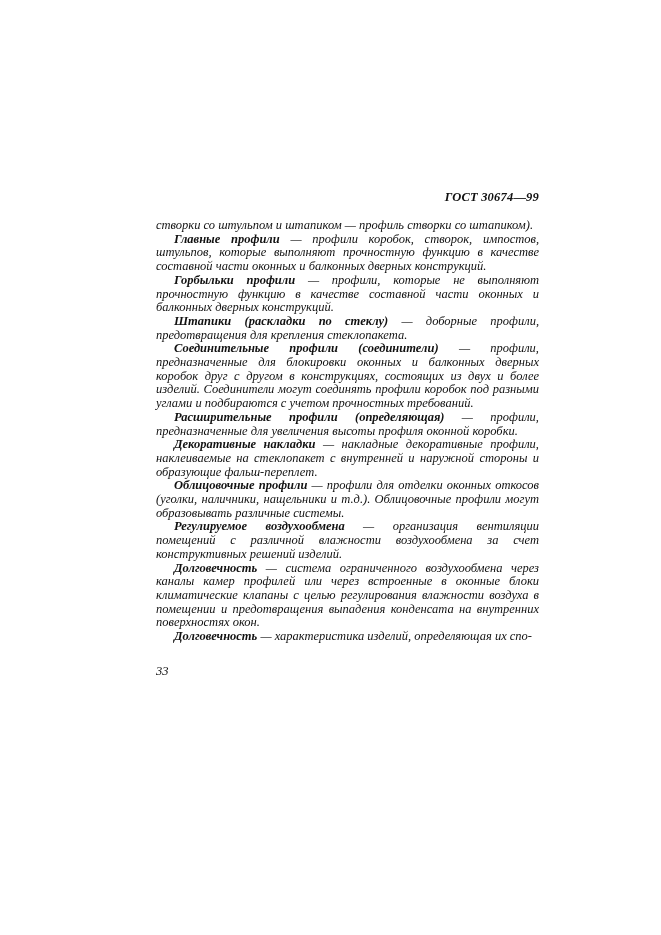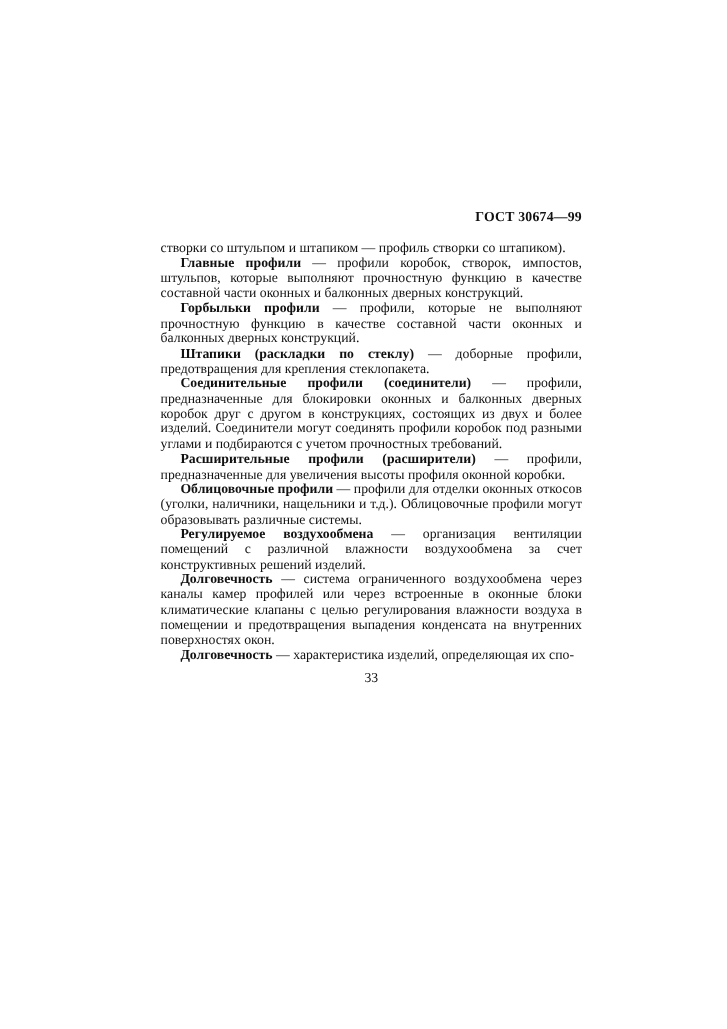--- a/index.html
+++ b/index.html
@@ -17,9 +17,10 @@
   }
   .page {
     position: absolute;
-    left: 146px;
+    left: 156px;
     top: 190px;
     width: 383px;
+    font-style: italic;
   }
   .doc-header {
     text-align: right;

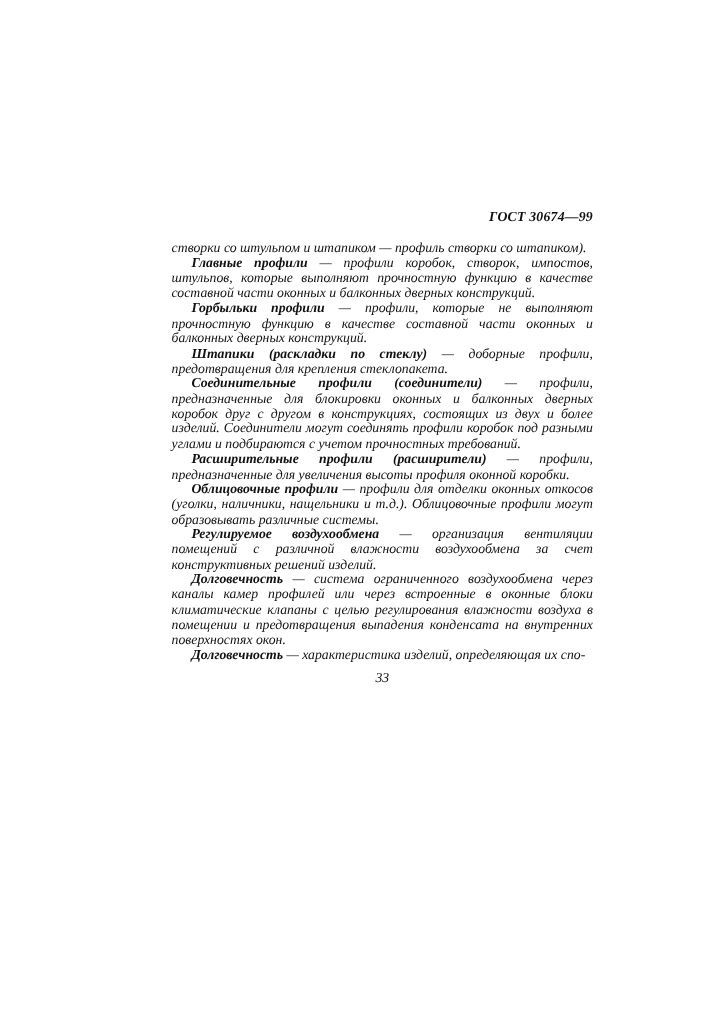--- a/index.html
+++ b/index.html
@@ -70,7 +70,7 @@
 
   <p class="para"><b class="term">Соединительные профили (соединители) </b><span class="body">— профили, предназначенные для блокировки оконных и балконных дверных коробок друг с другом в конструкциях, состоящих из двух и более изделий. Соединители могут соединять профили коробок под разными углами и подбираются с учетом прочностных требований.</span></p>
 
-  <p class="para"><b class="term">Расширительные профили (расширители) </b><span class="body">— профили, предназначенные для увеличения высоты профиля оконной коробки.</span></p>
+  <p class="para"><b class="term">Расширительные профили (определяющая) </b><span class="body">— профили, предназначенные для увеличения высоты профиля оконной коробки.</span></p>
 
 
 

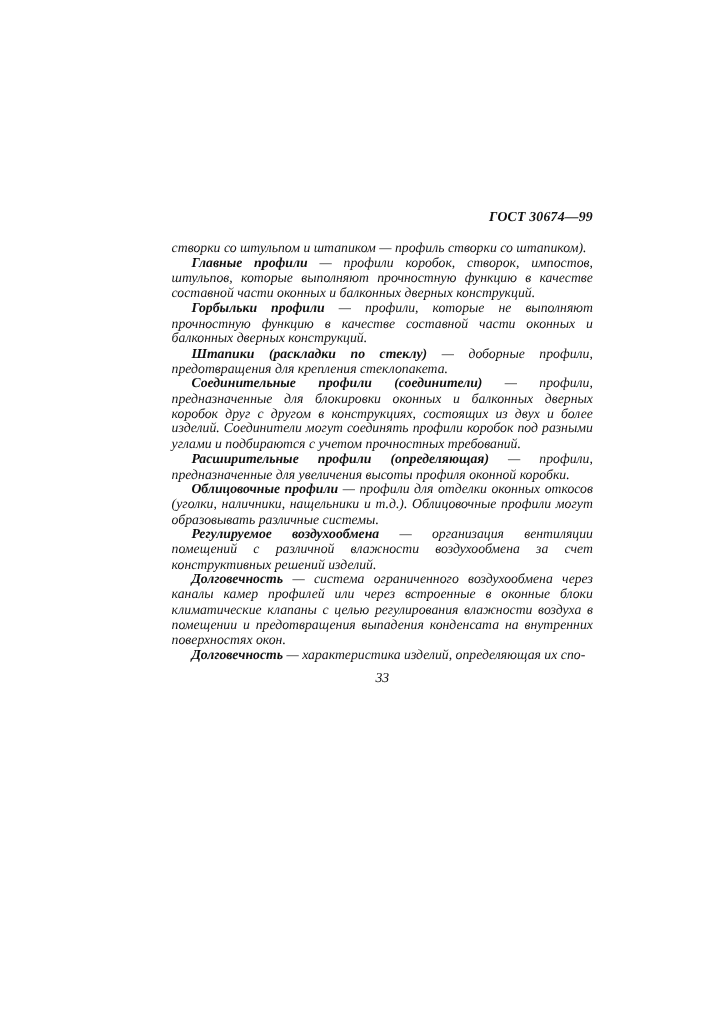--- a/index.html
+++ b/index.html
@@ -73,6 +73,7 @@
   <p class="para"><b class="term">Расширительные профили (определяющая) </b><span class="body">— профили, предназначенные для увеличения высоты профиля оконной коробки.</span></p>
 
 
+  <p class="para"><b class="term">Декоративные накладки </b><span class="body">— накладные декоративные профили, наклеиваемые на стеклопакет с внутренней и наружной стороны и образующие фальш-переплет.</span></p>
 
 
   <p class="para"><b class="term">Облицовочные профили </b><span class="body">— профили для отделки оконных откосов (уголки, наличники, нащельники и т.д.). Облицовочные профили могут образовывать различные системы.</span></p>

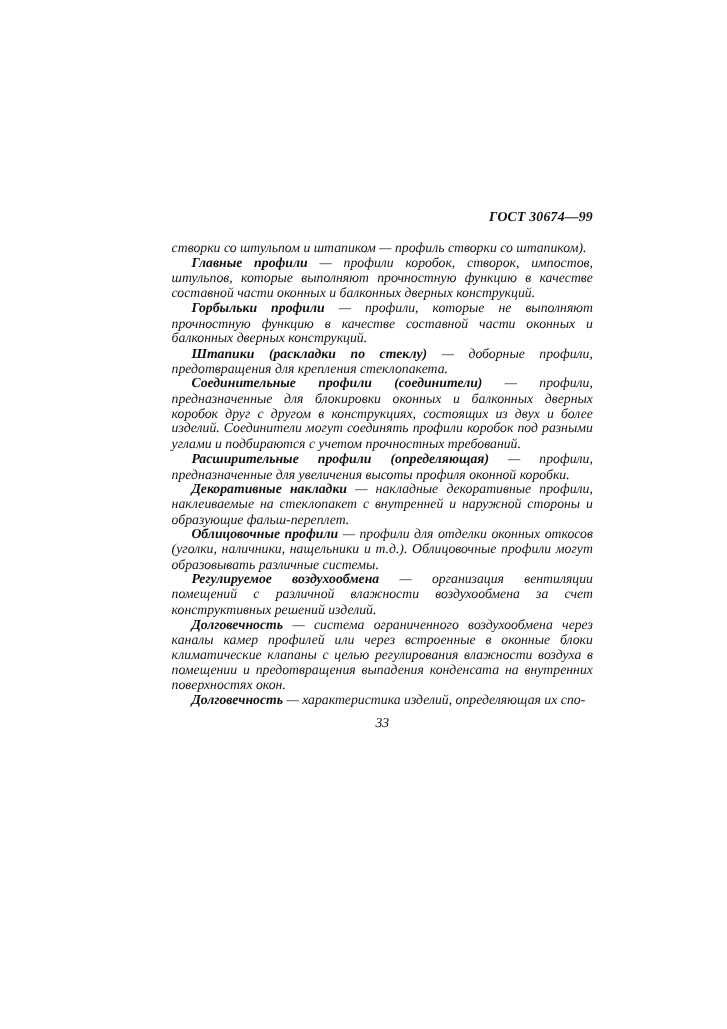--- a/index.html
+++ b/index.html
@@ -46,10 +46,10 @@
     font-weight: bold;
   }
   .page-number {
-    text-align: center;
+    text-align: left;
     font-size: 12.5px;
     line-height: 14px;
-    margin-top: 6px;
+    margin-top: 20px;
   }
 </style>
 </head>

